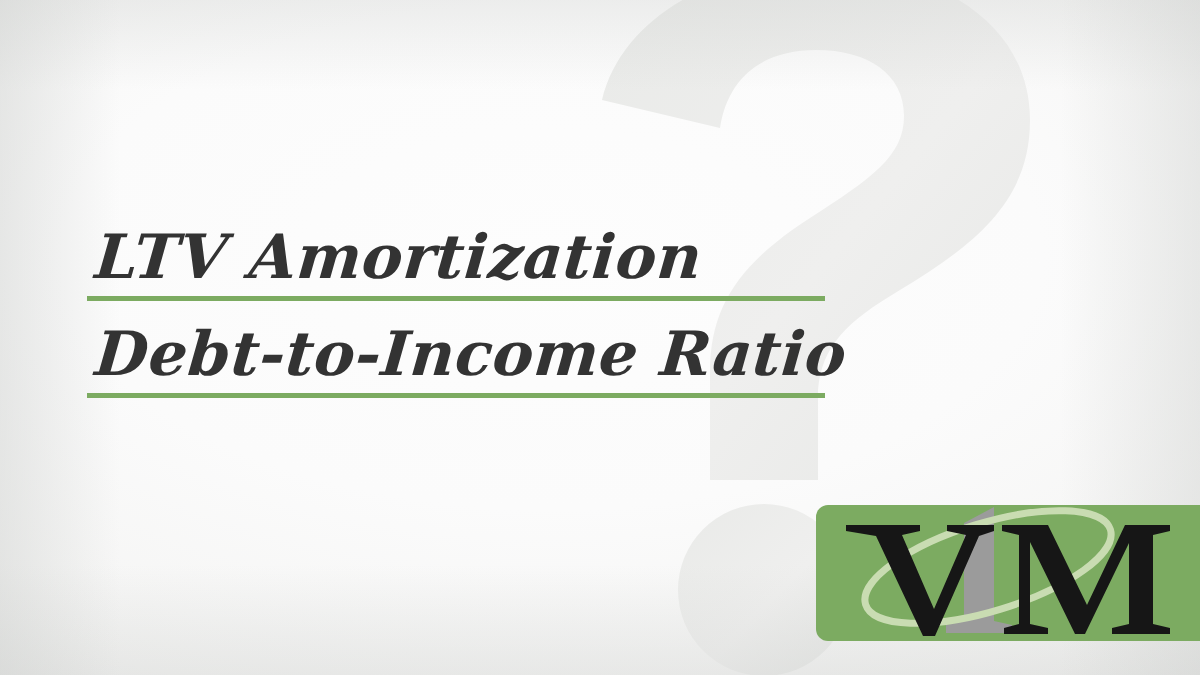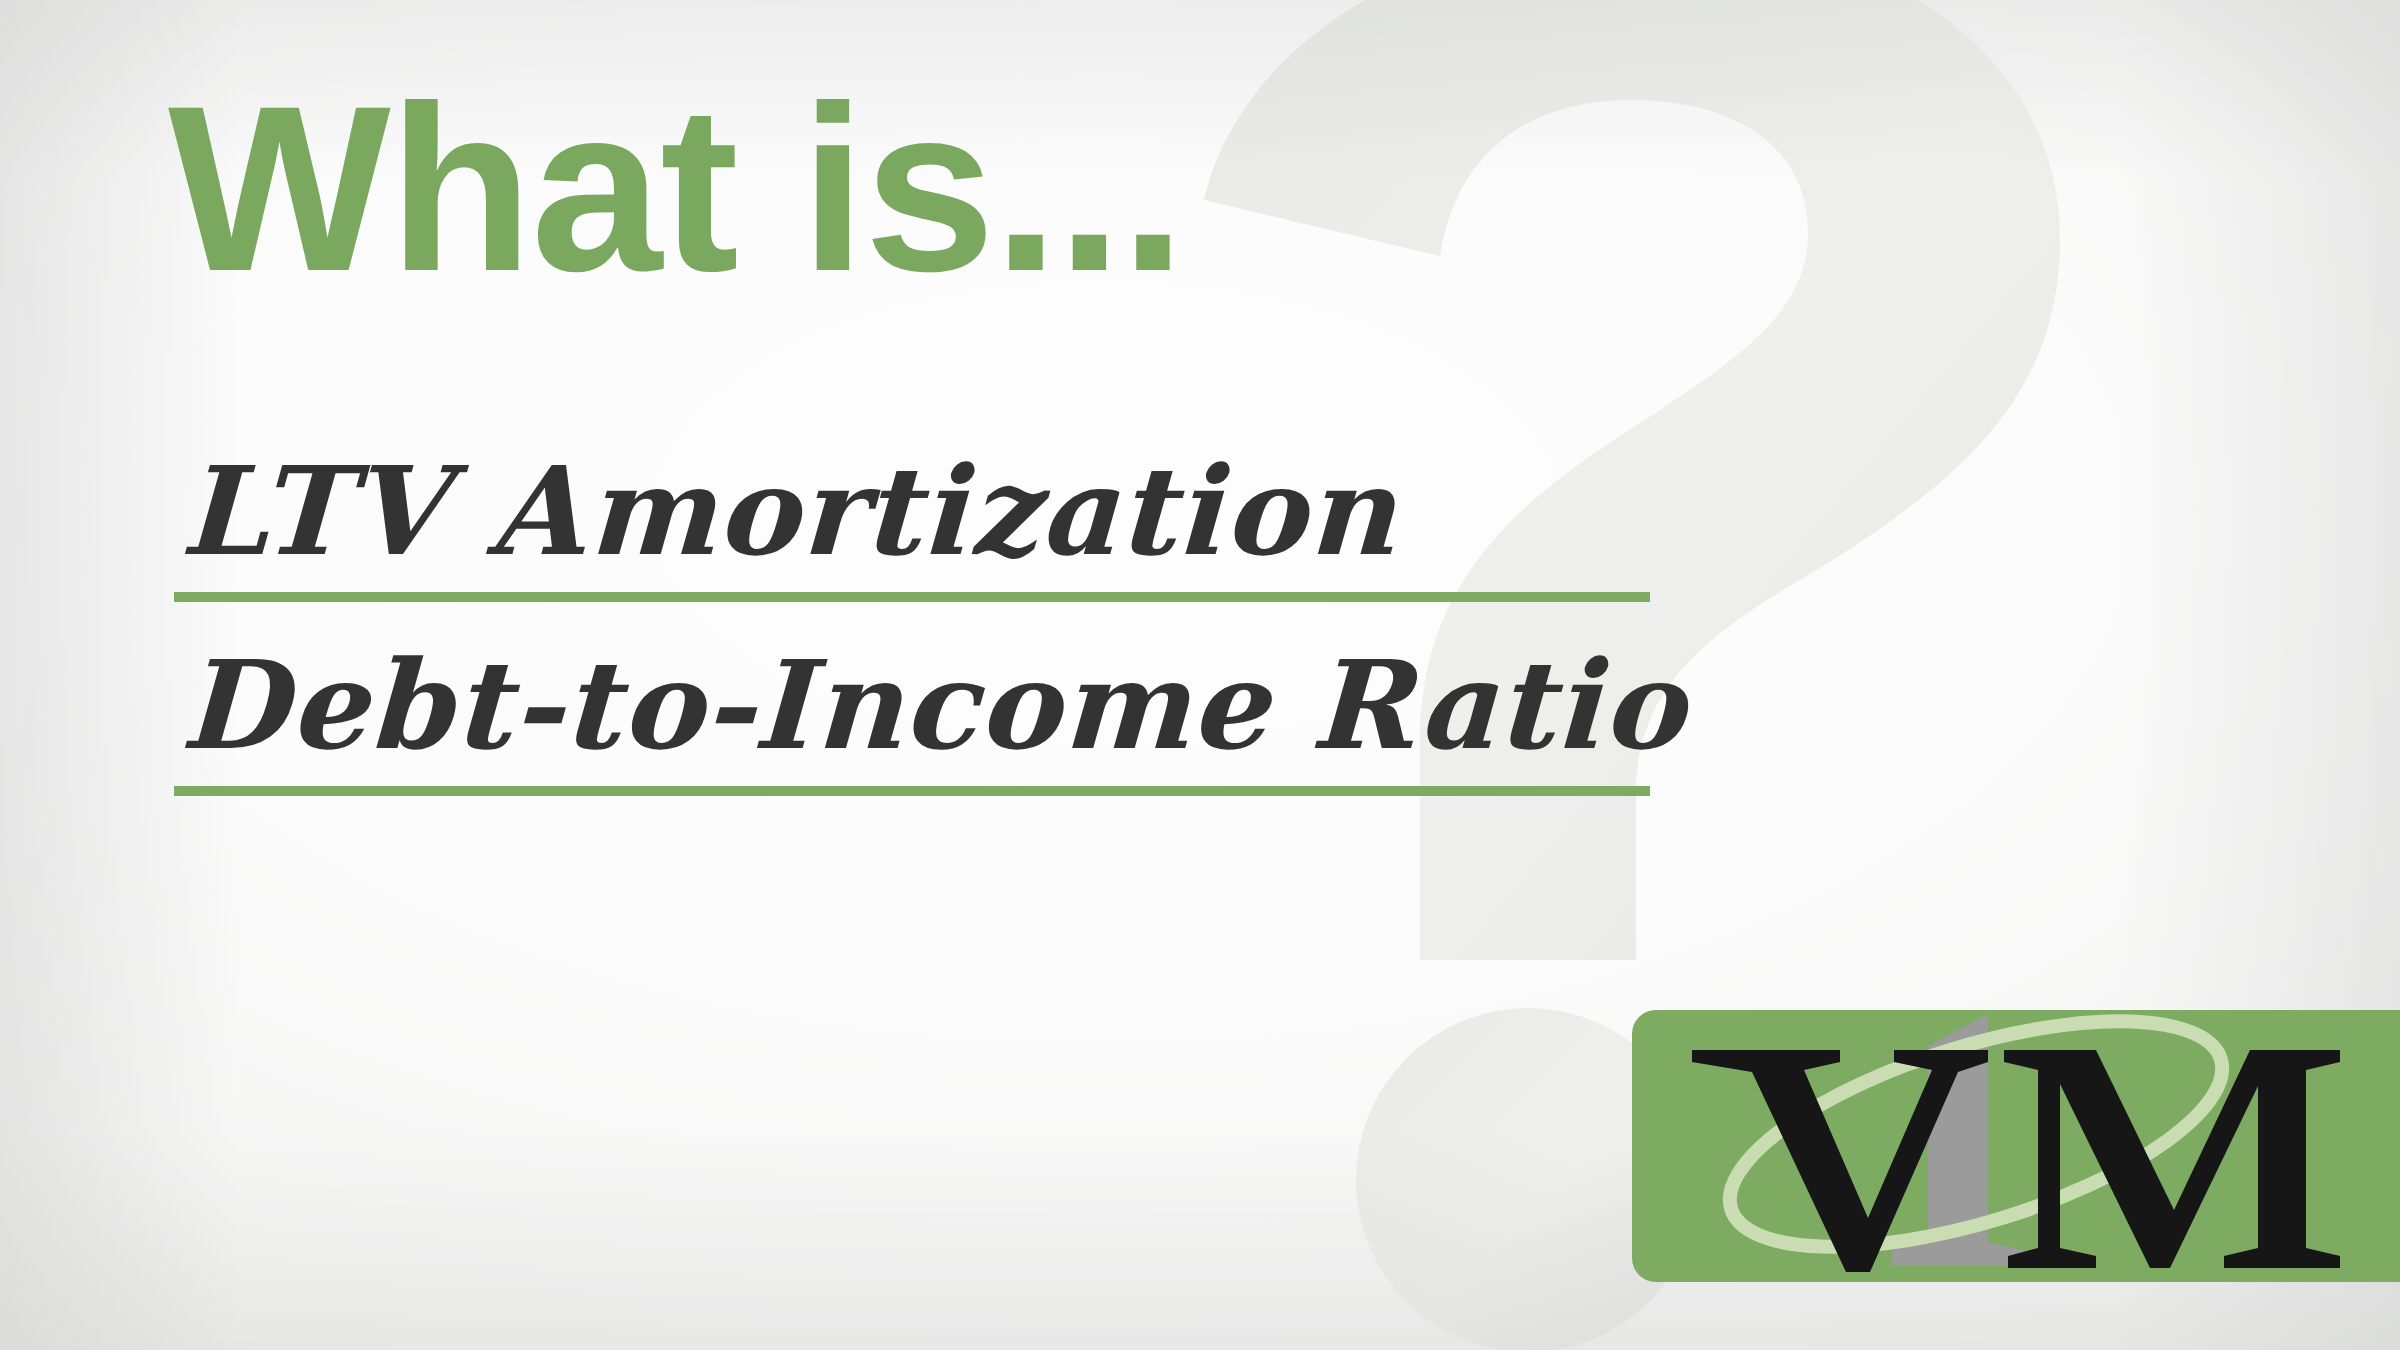--- a/index.html
+++ b/index.html
@@ -152,7 +152,6 @@
 
   <div class="vignette"></div>
 
-  <div class="headline">What is...</div>
 
   <div class="hand-list">
 

